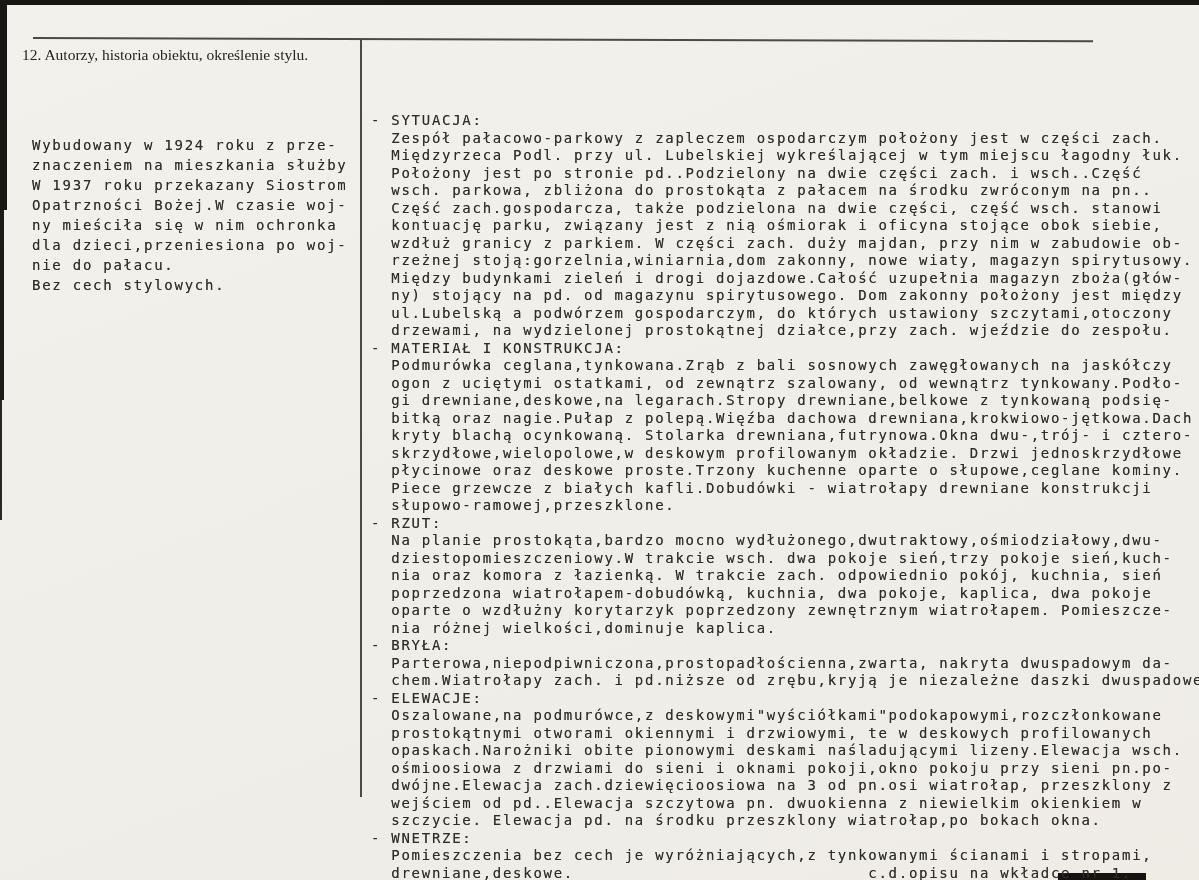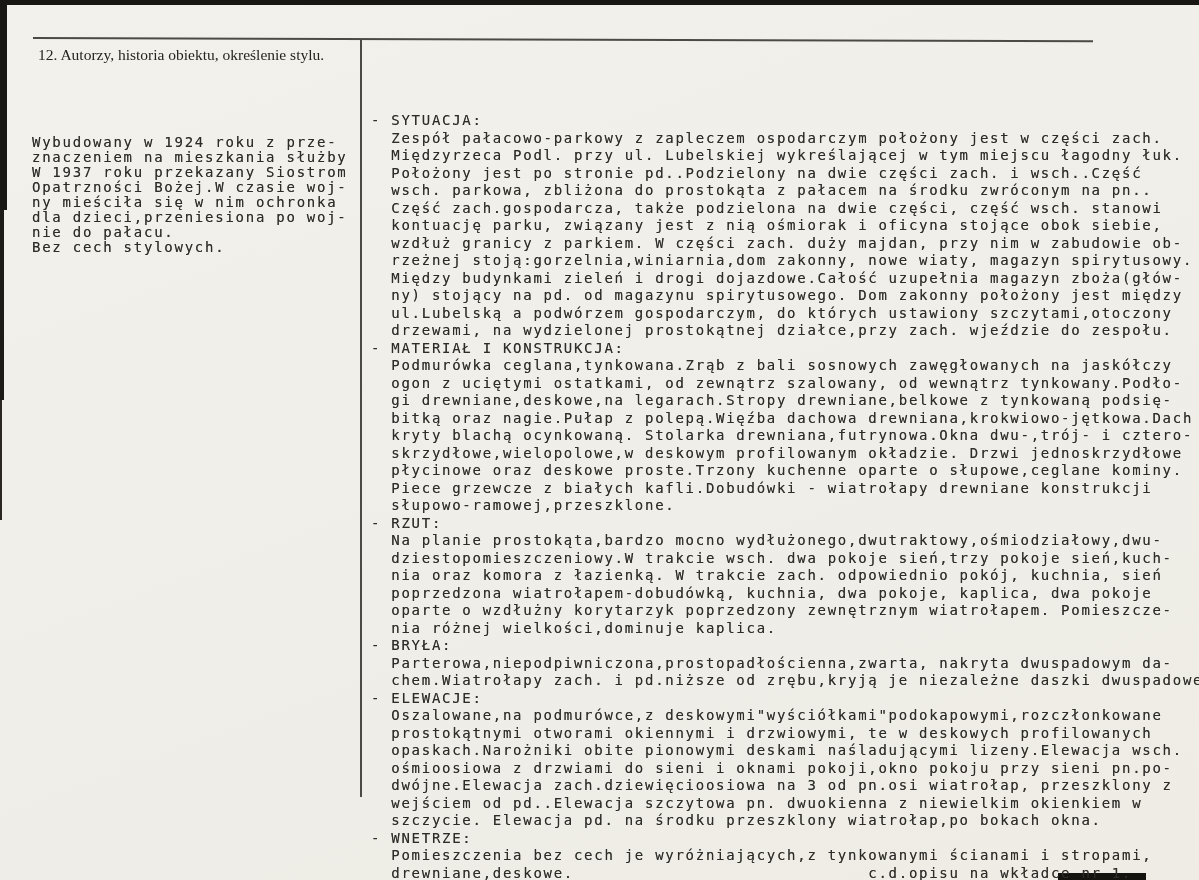--- a/index.html
+++ b/index.html
@@ -31,7 +31,7 @@
     font-family: "Liberation Serif", serif;
     font-size: 15.5px; color: #26241f; white-space: nowrap;
   }
-  .label-12 { left: 38px; }
+  .label-12 { left: 22px; }
   .label-13 { left: 370px; }
   
   pre.typed {

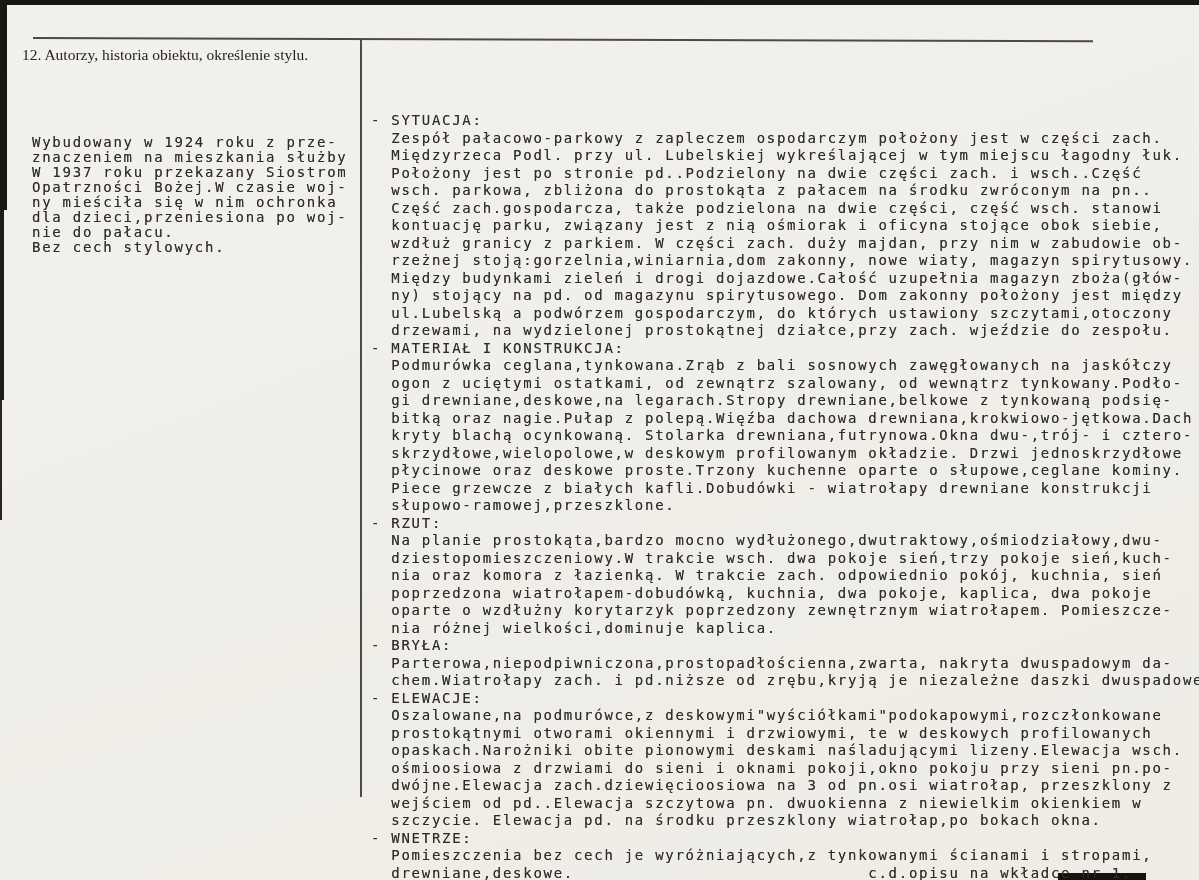--- a/index.html
+++ b/index.html
@@ -42,7 +42,7 @@
   }
   .typed-12 {
     left: 24px; top: 127px; width: 336px;
-    font-size: 14px; line-height: 15px; letter-spacing: 1.75px;
+    font-size: 14px; line-height: 20px; letter-spacing: 1.75px;
   }
   .typed-13 {
     left: 363px; top: 104px; width: 836px; height: 776px;

